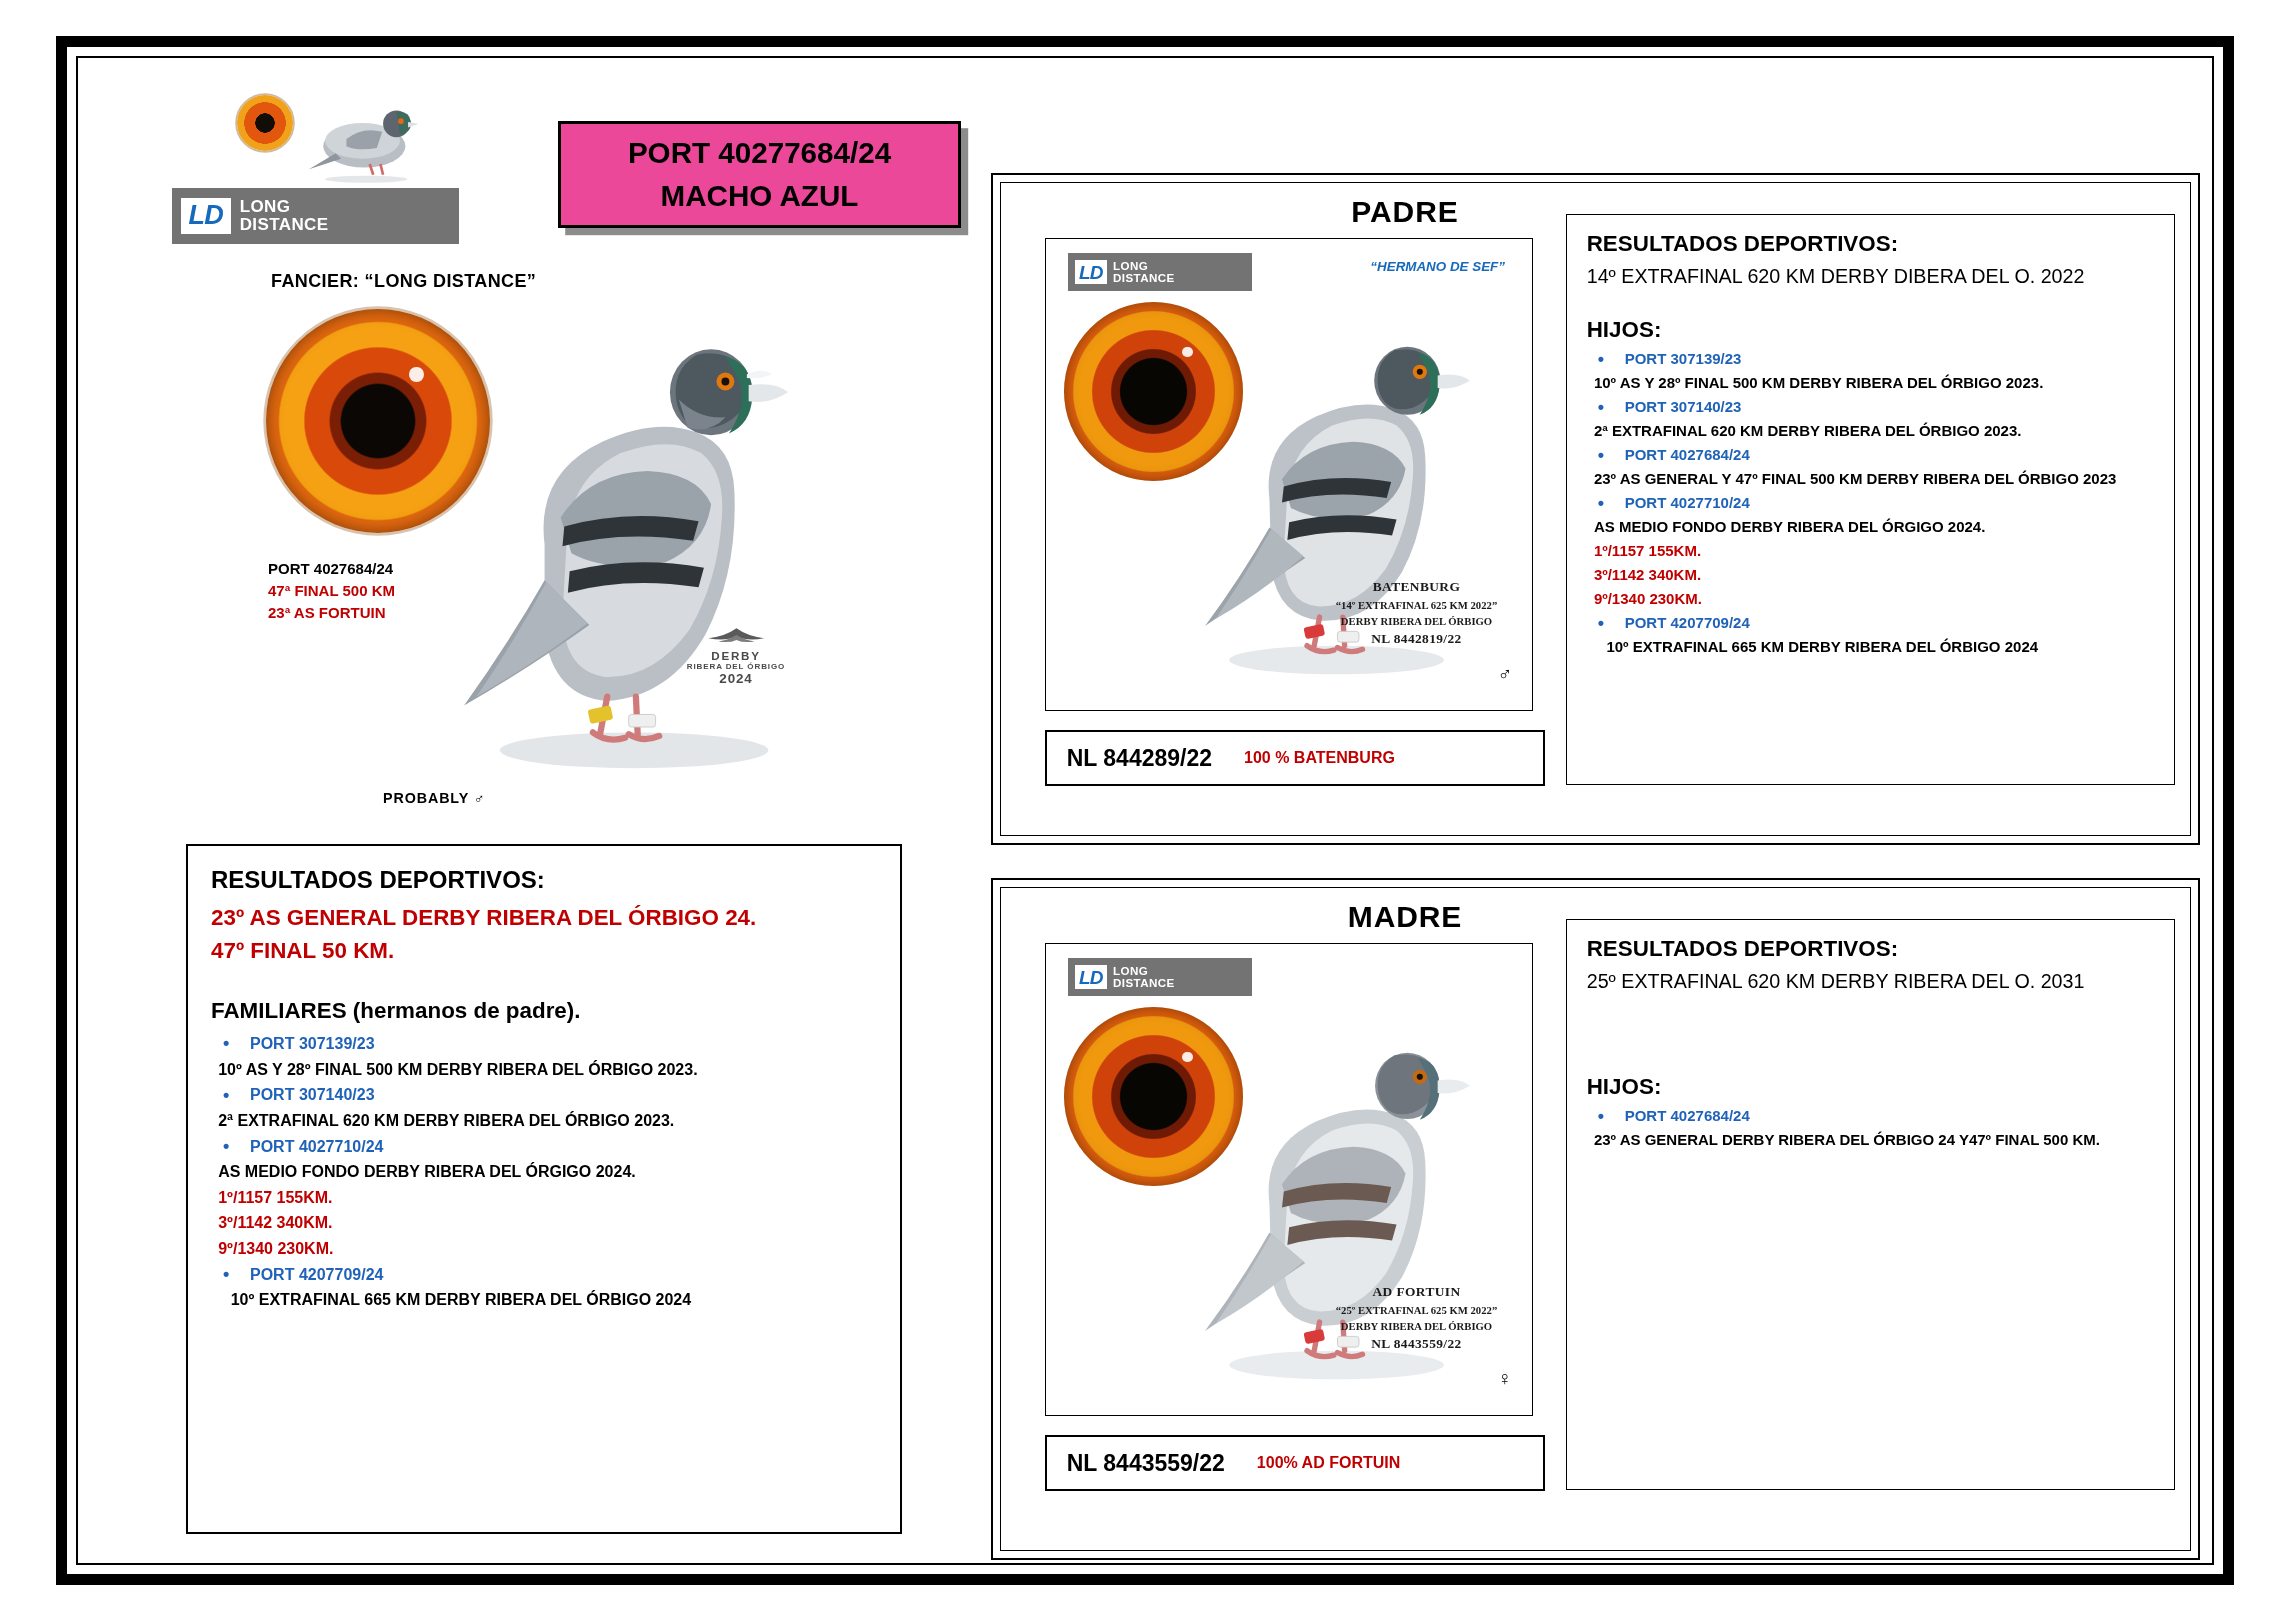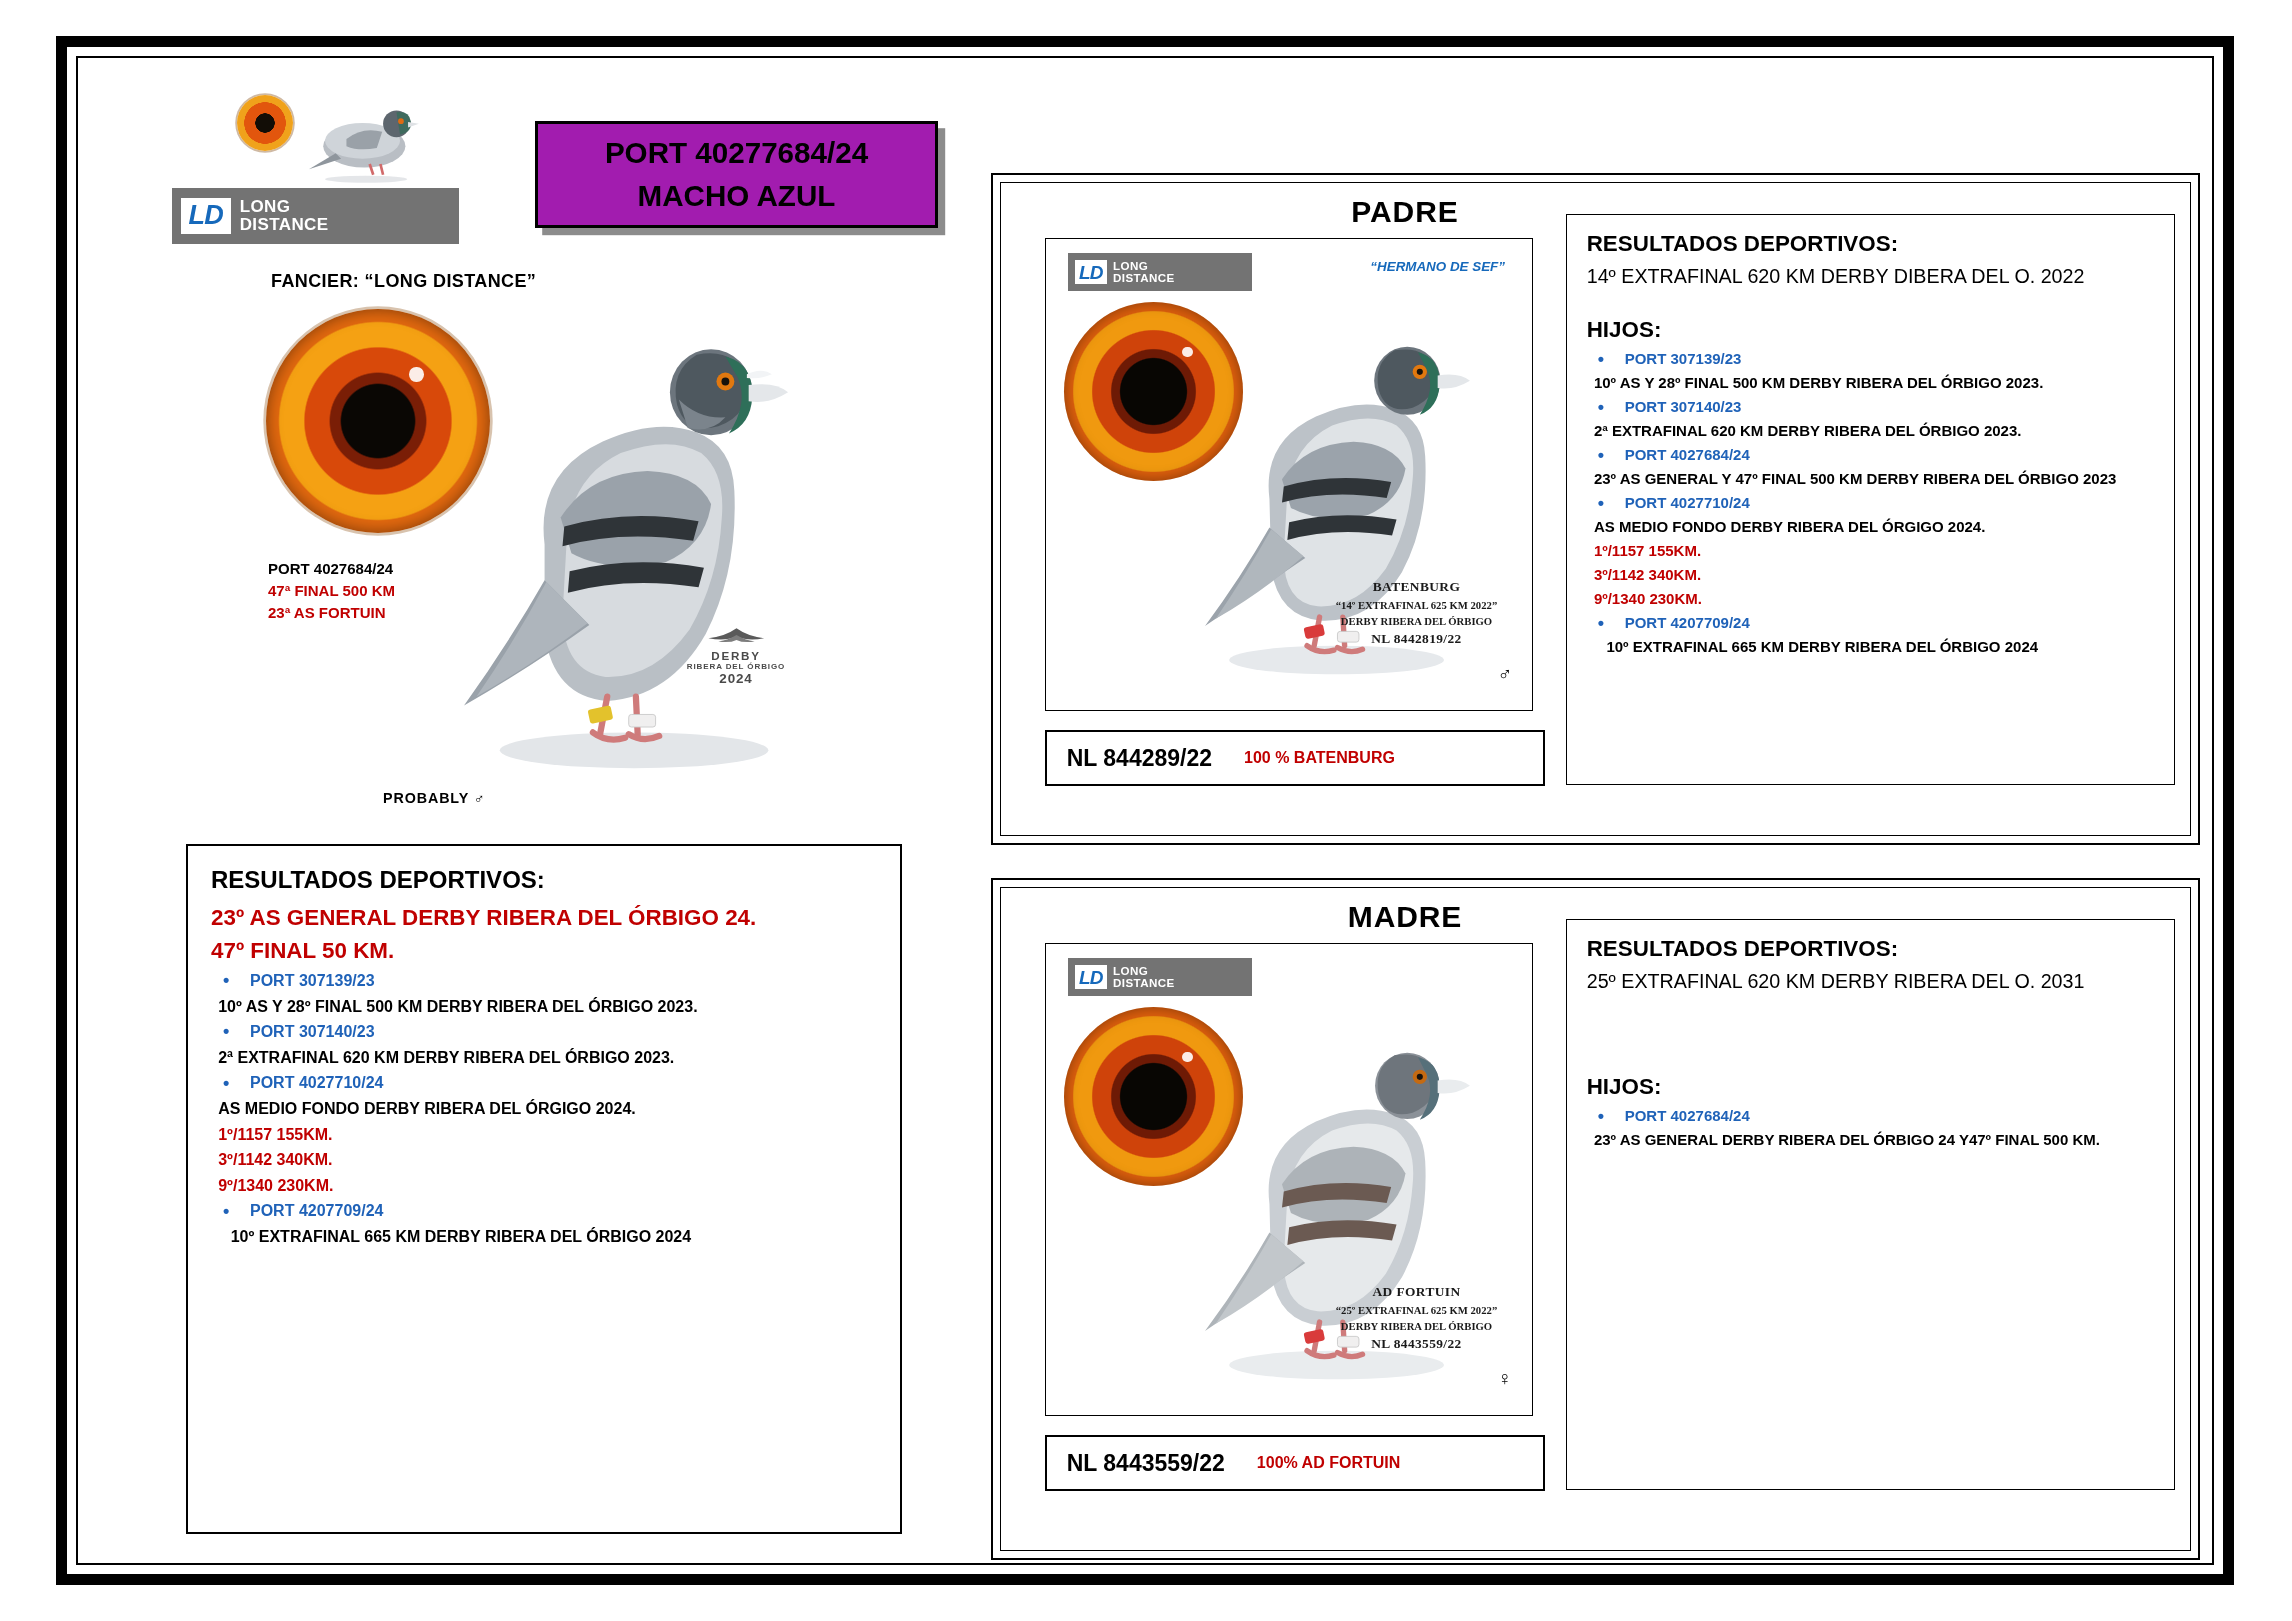--- a/index.html
+++ b/index.html
@@ -121,12 +121,12 @@
 
   .title-box {
     position: absolute;
-    left: 421px;
+    left: 444px;
     top: 47px;
     width: 403px;
     height: 107px;
     border: 3.6px solid #000000;
-    background: #a21caf;
+    background: #ec4899;
     box-sizing: border-box;
     display: flex;
     flex-direction: column;

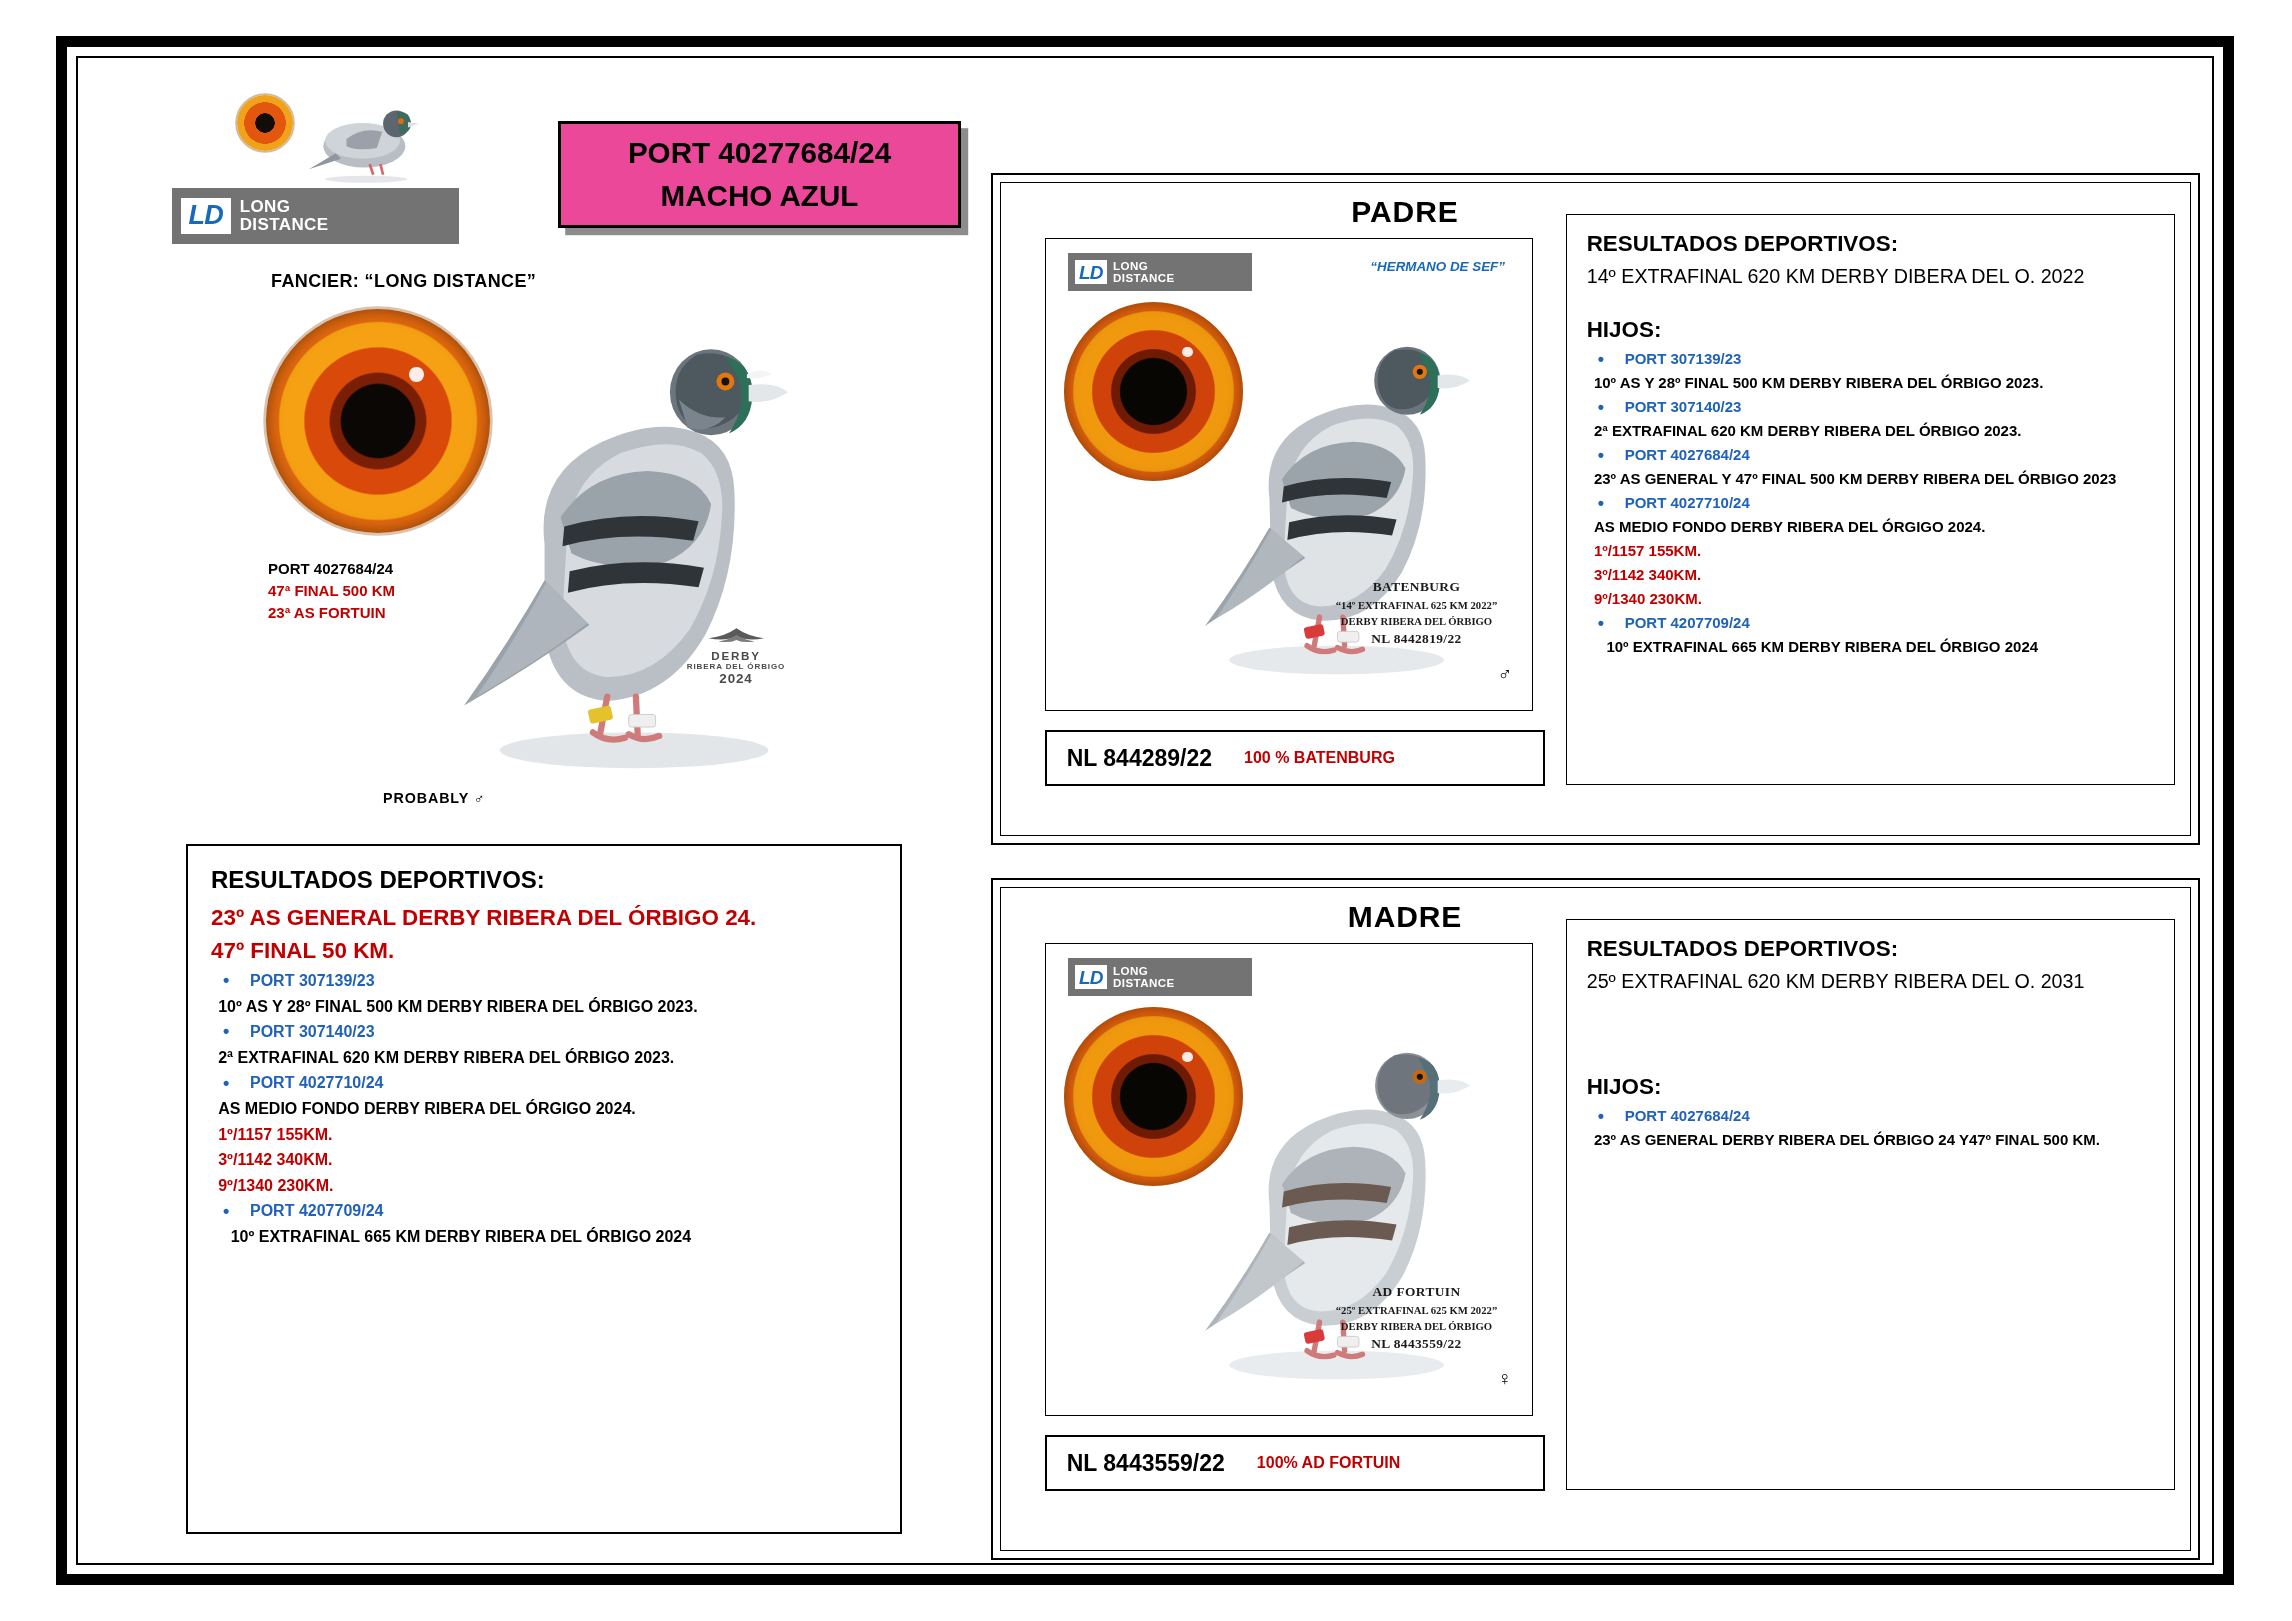--- a/index.html
+++ b/index.html
@@ -545,6 +545,7 @@
           <div class="res-red-line">23º AS GENERAL DERBY RIBERA DEL ÓRBIGO 24.</div>
           <div class="res-red-line">47º FINAL 50 KM.</div>
 
+          <div class="fam-heading">FAMILIARES (hermanos de padre).</div>
 
           <div class="bullet-item">PORT 307139/23</div>
           <div class="detail-line">10º AS Y 28º FINAL 500 KM DERBY RIBERA DEL ÓRBIGO 2023.</div>

